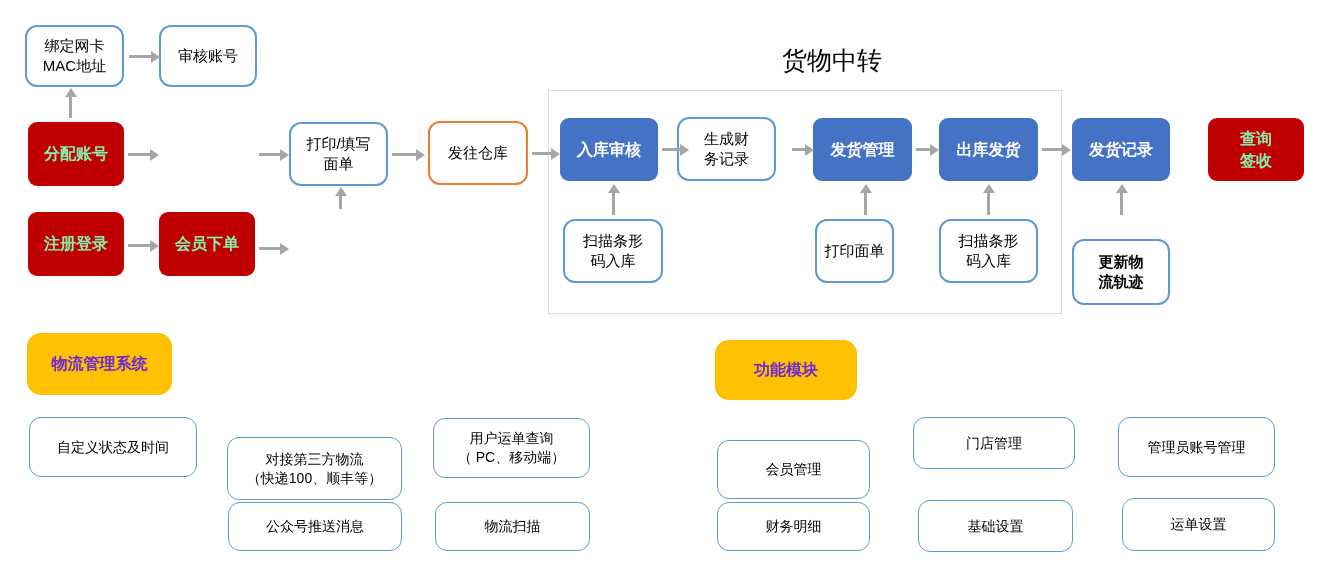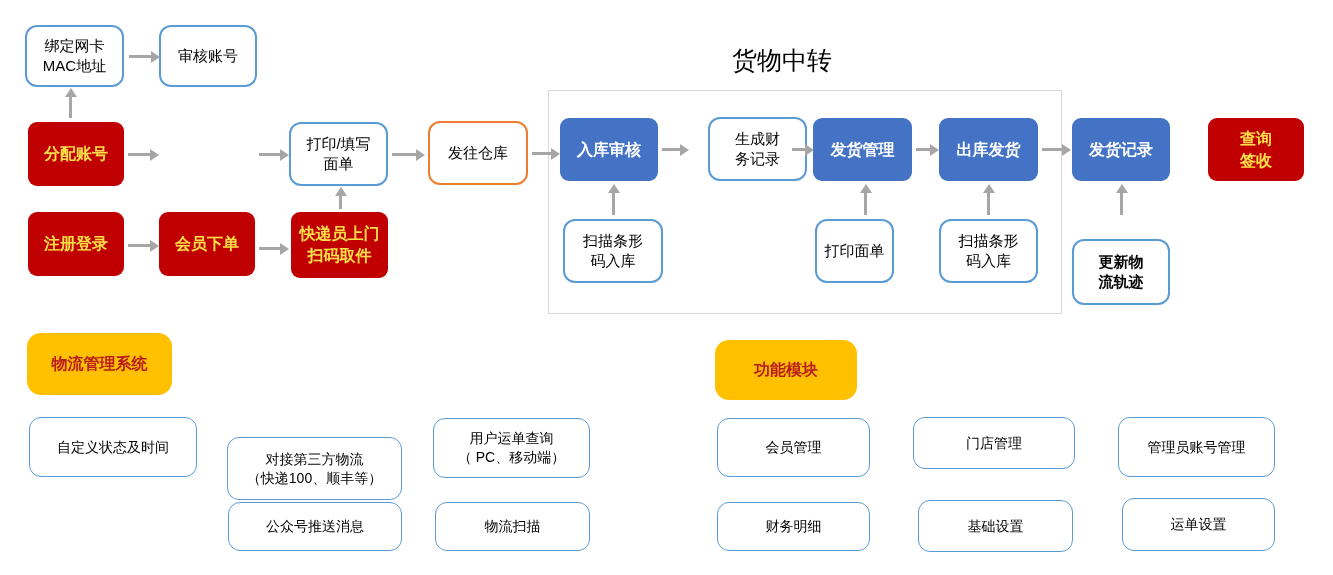--- a/index.html
+++ b/index.html
@@ -23,7 +23,7 @@
     position:absolute; border:1px solid #d9d9d9; background:transparent;
   }
   .diagram-title {
-    position:absolute; color:#000000; font-size:25px; text-align:center;
+    position:absolute; color:#000000; font-size:25px; text-align:right;
   }
   .arrow-h { position:absolute; height:2.5px; background:#a6a6a6; }
   .arrow-h::after {

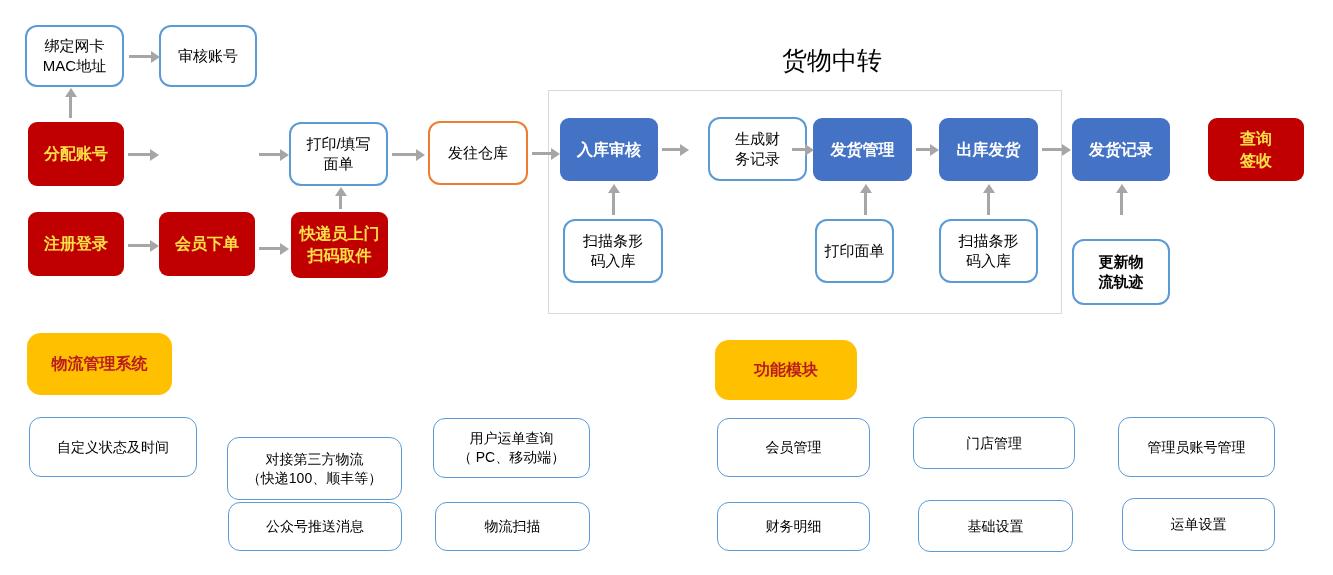--- a/index.html
+++ b/index.html
@@ -57,7 +57,7 @@
 扫码取件</div>
 
   <div class="box blue" style="left:560px;top:118px;width:98px;height:63px">入库审核</div>
-  <div class="box wblue" style="left:708px;top:117px;width:99px;height:64px">生成财
+  <div class="box wblue" style="left:677px;top:117px;width:99px;height:64px">生成财
 务记录</div>
   <div class="box blue" style="left:813px;top:118px;width:99px;height:63px">发货管理</div>
   <div class="box blue" style="left:939px;top:118px;width:99px;height:63px">出库发货</div>

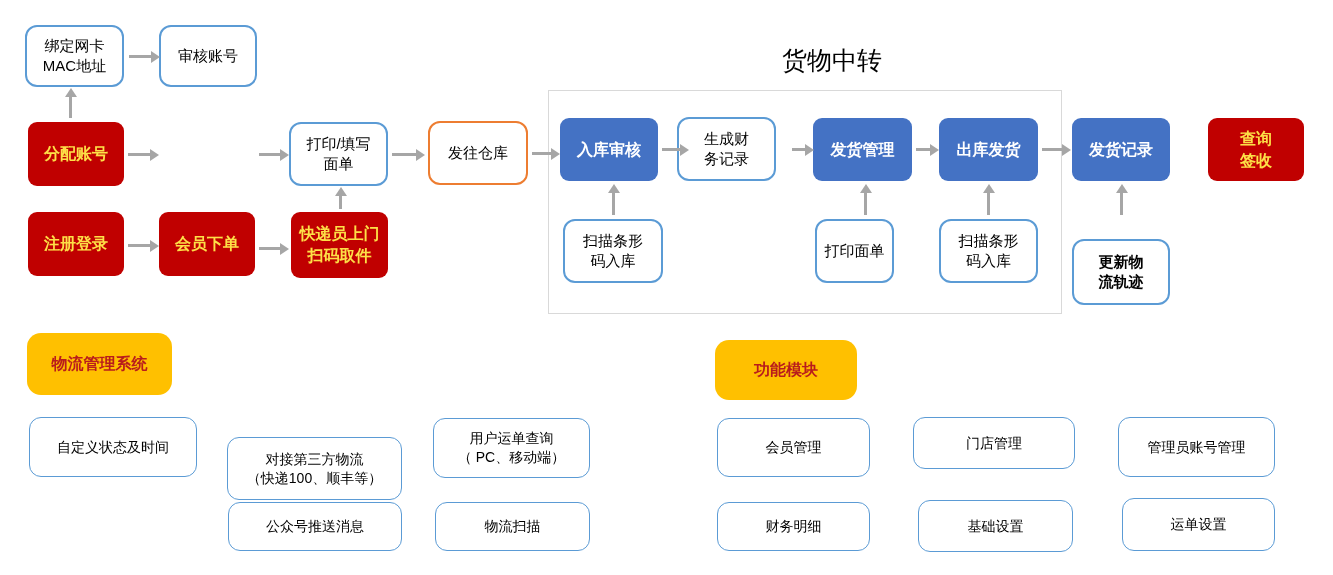--- a/index.html
+++ b/index.html
@@ -12,7 +12,7 @@
     text-align:center; white-space:pre-line; box-sizing:border-box;
     line-height:1.35;
   }
-  .red    { background:#c00000; color:#fde047; font-weight:bold; font-size:16px; border-radius:9px; }
+  .red    { background:#c00000; color:#86efac; font-weight:bold; font-size:16px; border-radius:9px; }
   .blue   { background:#4472c4; color:#ffffff; font-weight:bold; font-size:16px; border-radius:9px; }
   .yellow { background:#ffc000; color:#b91c1c; font-weight:bold; font-size:16px; border-radius:14px; }
   .wblue  { background:#ffffff; color:#000000; font-size:15px; border:2px solid #5b9bd5; border-radius:12px; }

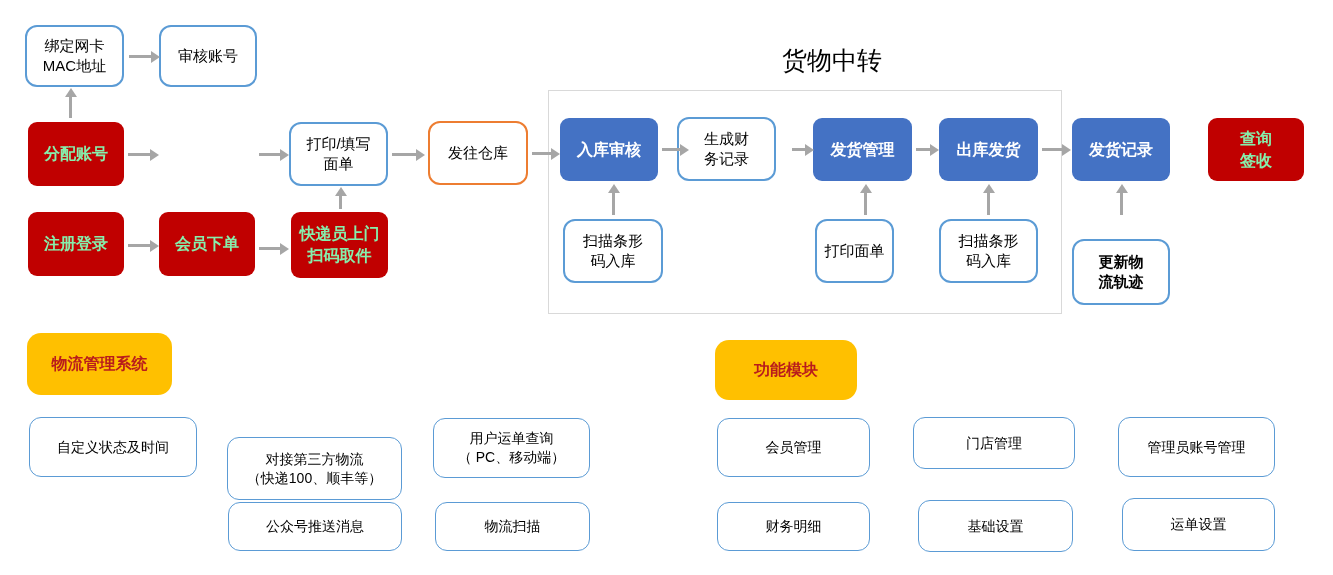--- a/index.html
+++ b/index.html
@@ -53,8 +53,6 @@
   <div class="box worange" style="left:428px;top:121px;width:100px;height:64px">发往仓库</div>
   <div class="box red" style="left:28px;top:212px;width:96px;height:64px">注册登录</div>
   <div class="box red" style="left:159px;top:212px;width:96px;height:64px">会员下单</div>
-  <div class="box red" style="left:291px;top:212px;width:97px;height:66px">快递员上门
-扫码取件</div>
 
   <div class="box blue" style="left:560px;top:118px;width:98px;height:63px">入库审核</div>
   <div class="box wblue" style="left:677px;top:117px;width:99px;height:64px">生成财

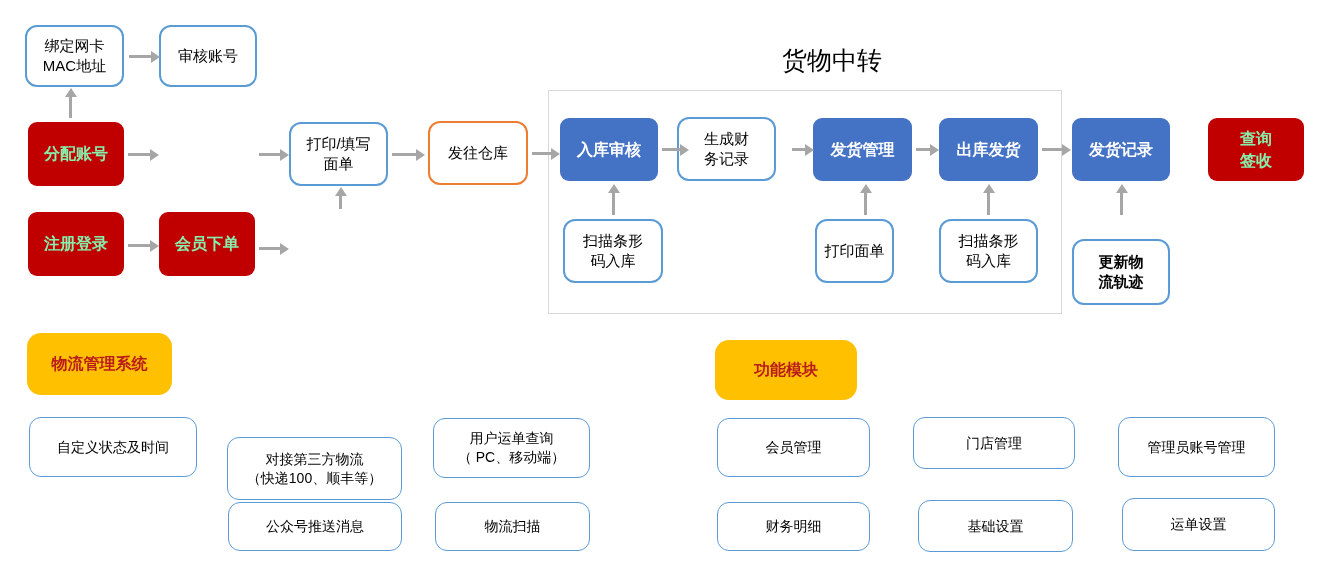--- a/index.html
+++ b/index.html
@@ -14,7 +14,7 @@
   }
   .red    { background:#c00000; color:#86efac; font-weight:bold; font-size:16px; border-radius:9px; }
   .blue   { background:#4472c4; color:#ffffff; font-weight:bold; font-size:16px; border-radius:9px; }
-  .yellow { background:#ffc000; color:#b91c1c; font-weight:bold; font-size:16px; border-radius:14px; }
+  .yellow { background:#ffc000; color:#6d28d9; font-weight:bold; font-size:16px; border-radius:14px; }
   .wblue  { background:#ffffff; color:#000000; font-size:15px; border:2px solid #5b9bd5; border-radius:12px; }
   .worange{ background:#ffffff; color:#000000; font-size:15px; border:2px solid #ed7d31; border-radius:12px; }
   .wblue.small { font-size:14px; border-width:1.5px; }

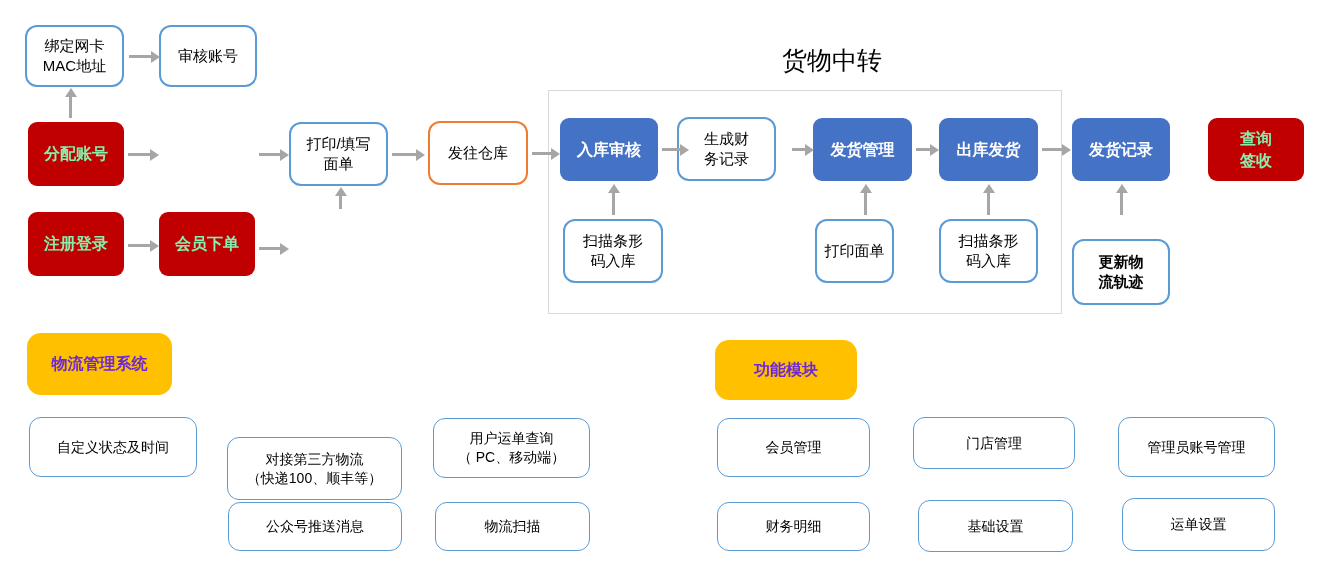--- a/index.html
+++ b/index.html
@@ -100,7 +100,7 @@
   <div class="box wblue small" style="left:435px;top:502px;width:155px;height:49px">物流扫描</div>
 
   <div class="box yellow" style="left:715px;top:340px;width:142px;height:60px">功能模块</div>
-  <div class="box wblue small" style="left:717px;top:418px;width:153px;height:59px">会员管理</div>
+  <div class="box wblue small" style="left:717px;top:440px;width:153px;height:59px">会员管理</div>
   <div class="box wblue small" style="left:913px;top:417px;width:162px;height:52px">门店管理</div>
   <div class="box wblue small" style="left:1118px;top:417px;width:157px;height:60px">管理员账号管理</div>
   <div class="box wblue small" style="left:717px;top:502px;width:153px;height:49px">财务明细</div>

